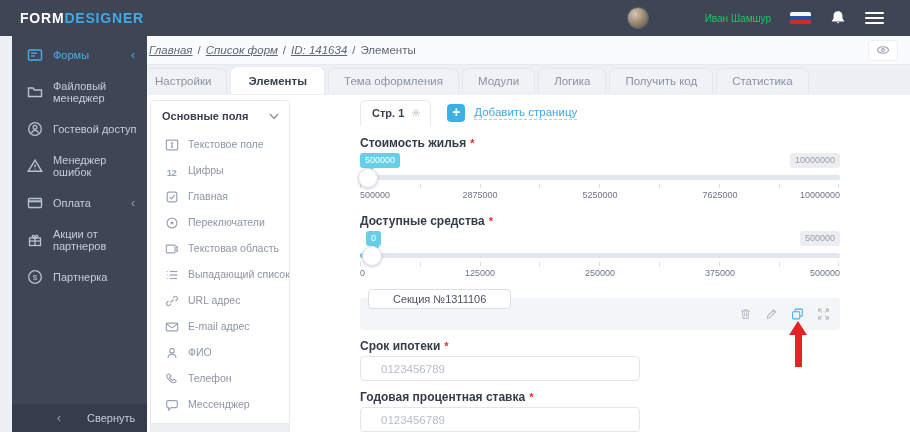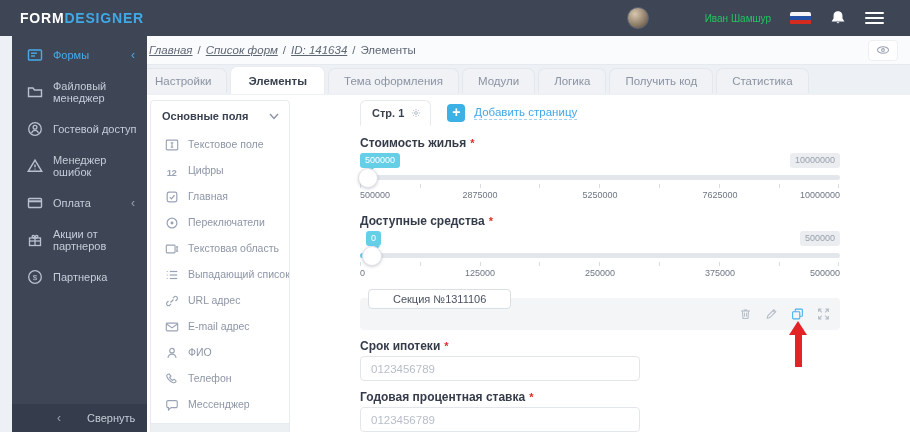--- a/index.html
+++ b/index.html
@@ -89,7 +89,7 @@
   .red-arrow .head { width:0; height:0; border-left:9px solid transparent; border-right:9px solid transparent; border-bottom:14px solid #e32427; }
   .red-arrow .shaft { width:7px; height:32px; background:#e32427; margin:0 auto; }
 
-  .text-input { display:block; margin-top:3px; width:280px; height:25px; border:1px solid #e2e5ea; border-radius:4px; padding:0 10px; font-size:11.5px; color:#333; font-family:"Liberation Sans", sans-serif; outline:none; }
+  .text-input { display:block; margin-top:3px; width:280px; height:25px; border:1px solid #e2e5ea; border-radius:4px; padding:0 20px; font-size:11.5px; color:#333; font-family:"Liberation Sans", sans-serif; outline:none; }
   .text-input::placeholder { color:#b7bdc9; }
   .f-label.mt { margin-top:9px; }
 </style>

